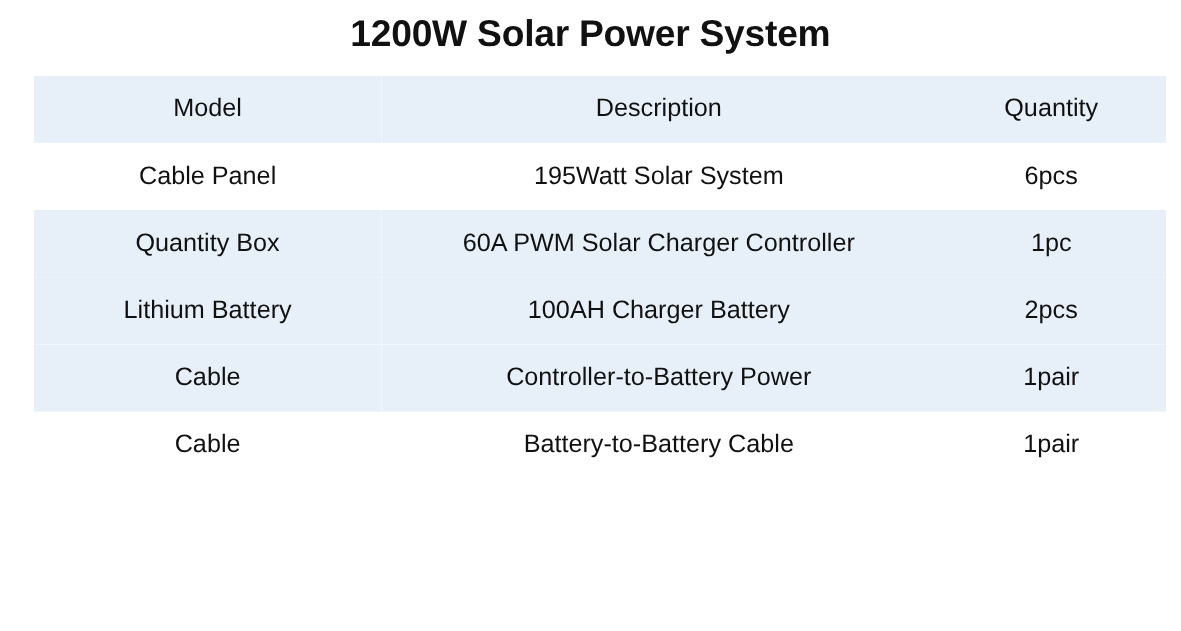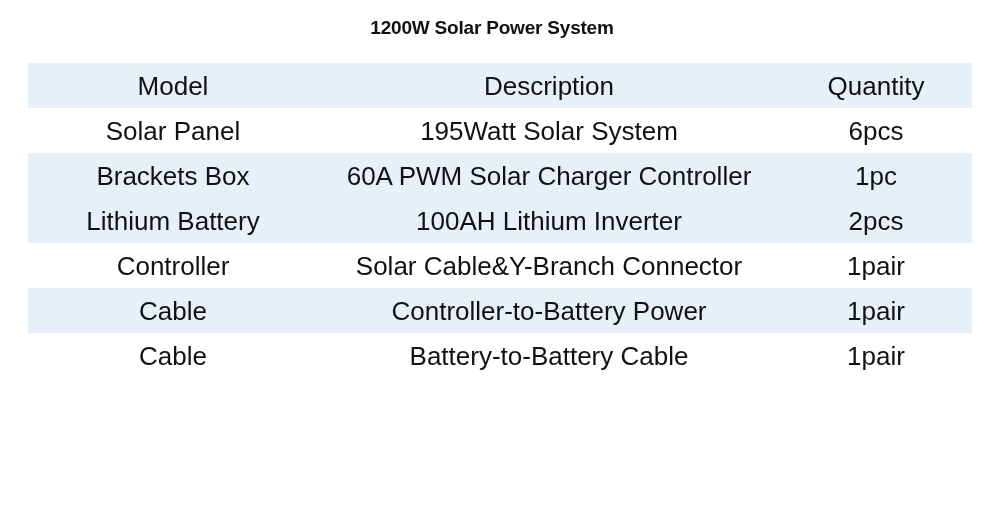--- a/index.html
+++ b/index.html
@@ -26,7 +26,7 @@
     top: 10px;
     width: 984px;
     text-align: center;
-    font-size: 19px;
+    font-size: 31px;
     font-weight: bold;
     color: #111111;
     letter-spacing: -0.2px;

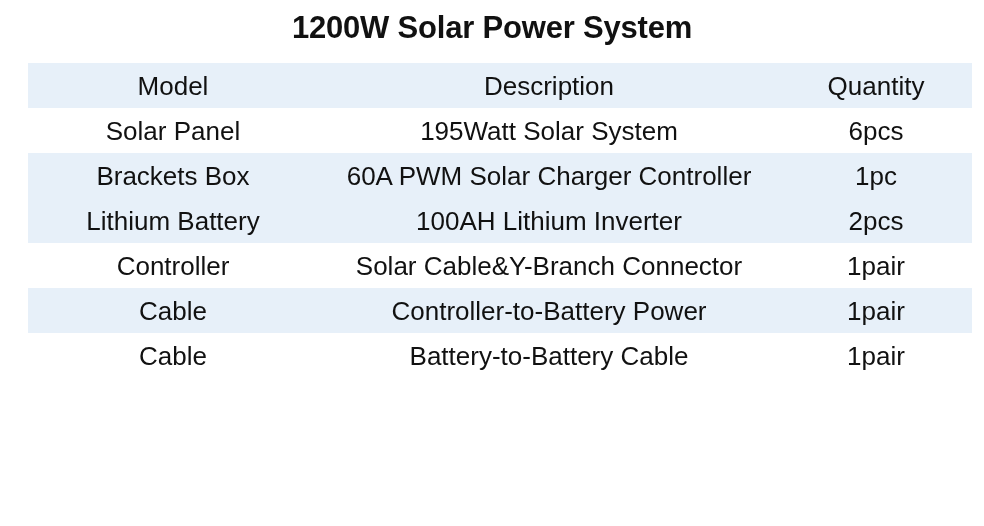--- a/index.html
+++ b/index.html
@@ -46,13 +46,13 @@
   #spec-table col.c-qty   { width: 192px; }
   #spec-table th,
   #spec-table td {
-    height: 45px;
+    height: 56px;
     padding: 0;
     margin: 0;
     border: 0;
     text-align: center;
     vertical-align: middle;
-    font-size: 26px;
+    font-size: 21px;
     font-weight: normal;
     color: #111111;
     line-height: 24px;

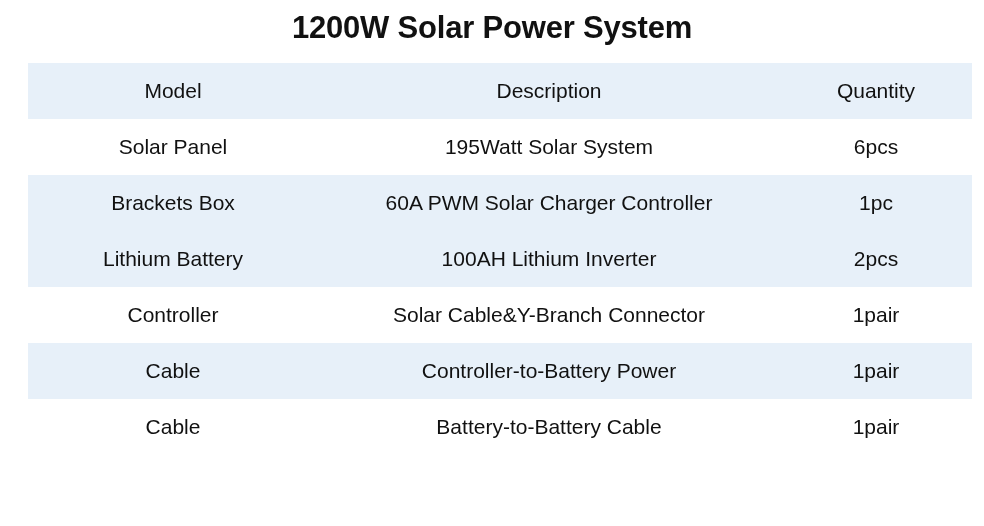--- a/index.html
+++ b/index.html
@@ -89,7 +89,7 @@
     </thead>
     <tbody id="table-body">
         <tr class="plain">
-          <td>Solar Panel</td>
+          <td>Cable Panel</td>
           <td>195Watt Solar System</td>
           <td>6pcs</td>
         </tr>

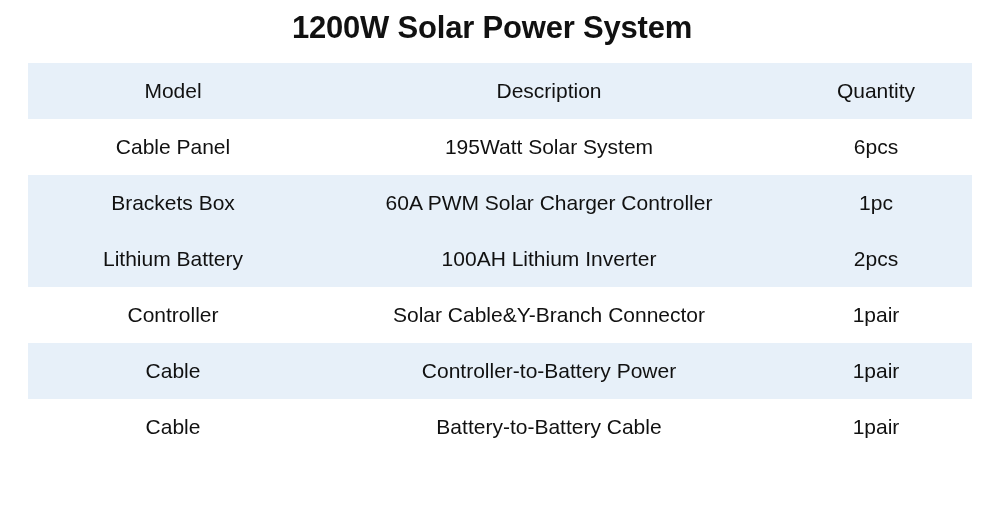--- a/index.html
+++ b/index.html
@@ -94,7 +94,7 @@
           <td>6pcs</td>
         </tr>
         <tr class="alt">
-          <td>Brackets Box</td>
+          <td>Quantity Box</td>
           <td>60A PWM Solar Charger Controller</td>
           <td>1pc</td>
         </tr>

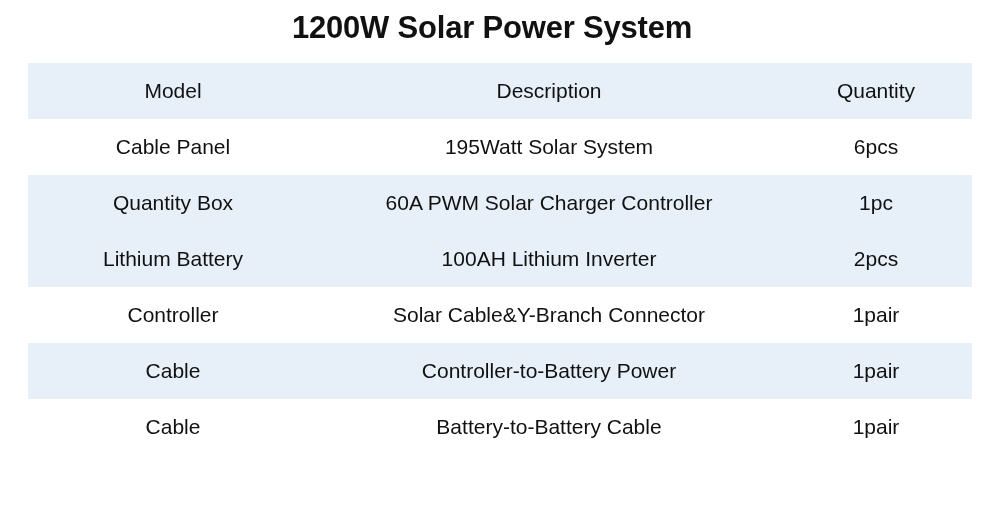--- a/index.html
+++ b/index.html
@@ -100,7 +100,7 @@
         </tr>
         <tr class="alt">
           <td>Lithium Battery</td>
-          <td>100AH Lithium Inverter</td>
+          <td>100AH Charger Battery</td>
           <td>2pcs</td>
         </tr>
         <tr class="plain">

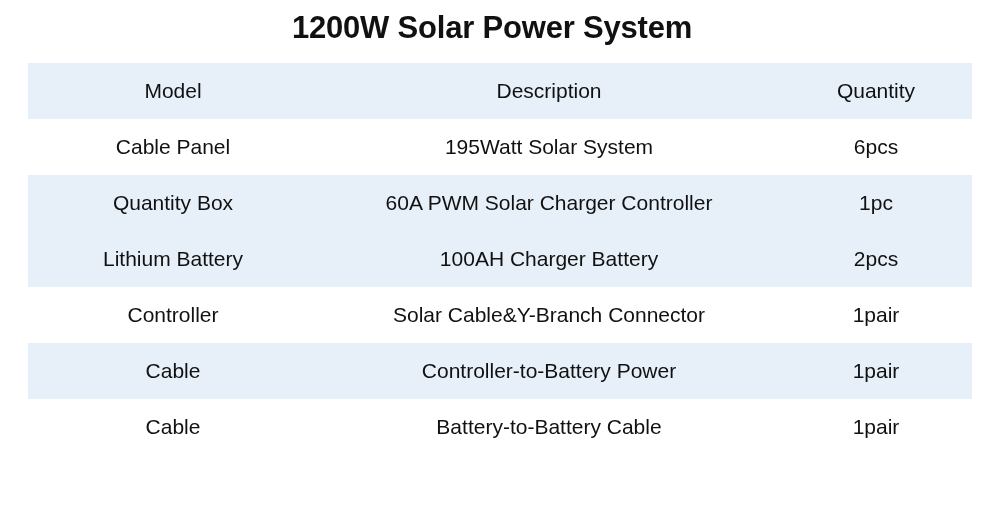--- a/index.html
+++ b/index.html
@@ -103,11 +103,6 @@
           <td>100AH Charger Battery</td>
           <td>2pcs</td>
         </tr>
-        <tr class="plain">
-          <td>Controller</td>
-          <td>Solar Cable&amp;Y-Branch Connector</td>
-          <td>1pair</td>
-        </tr>
         <tr class="alt">
           <td>Cable</td>
           <td>Controller-to-Battery Power</td>

